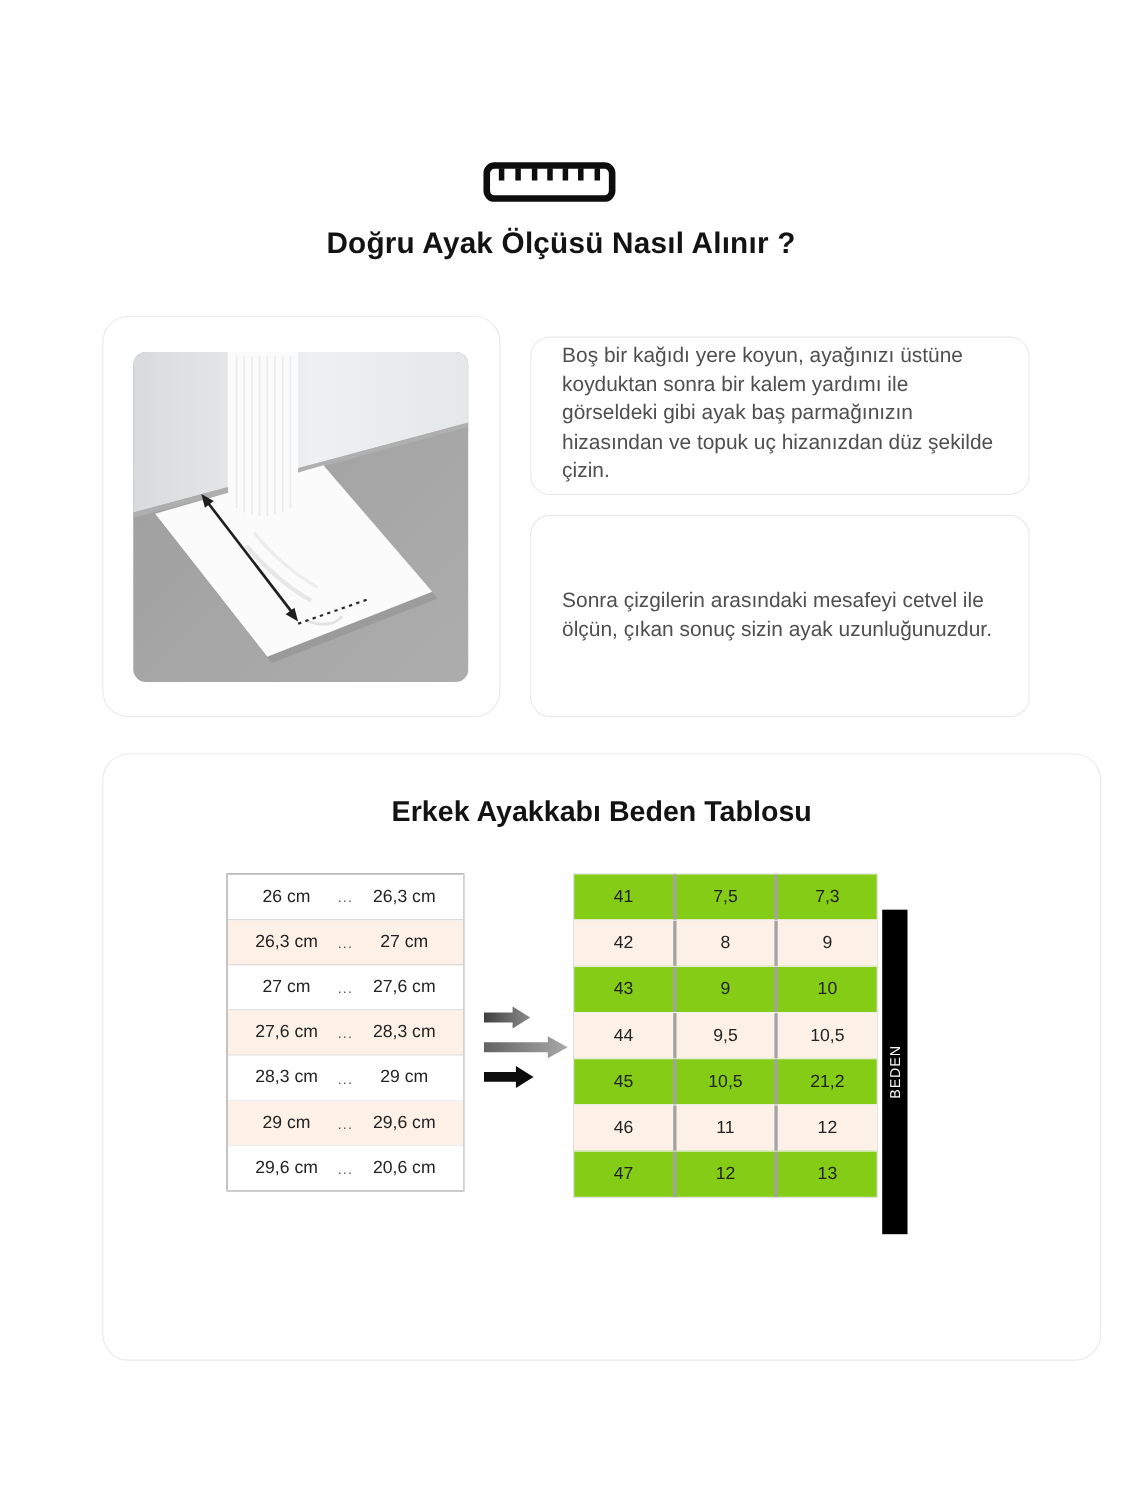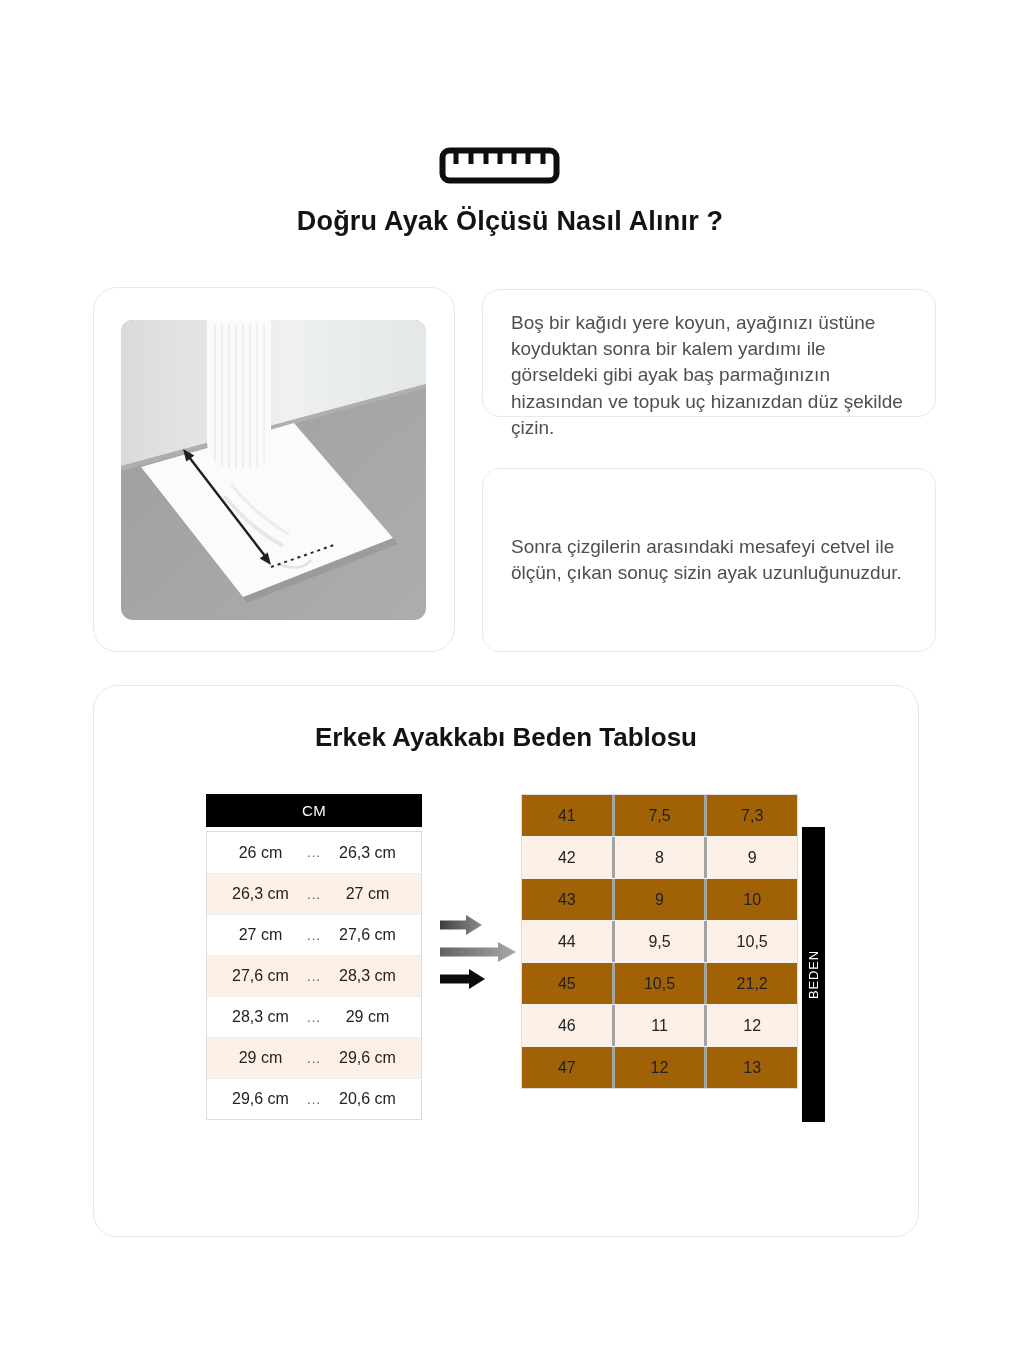--- a/index.html
+++ b/index.html
@@ -29,7 +29,7 @@
     border:1px solid #e9e9e9;border-radius:18px;background:#fff;
     color:#4f4f4f;font-size:19px;line-height:1.38;
   }
-  .info-box.one{top:289px;height:128px;padding:20px 28px 0 28px;}
+  .info-box.one{top:306px;height:144px;padding:4px 28px 0 28px;}
   .info-box.two{top:468px;height:184px;display:flex;align-items:center;padding:0 28px;}
 
   

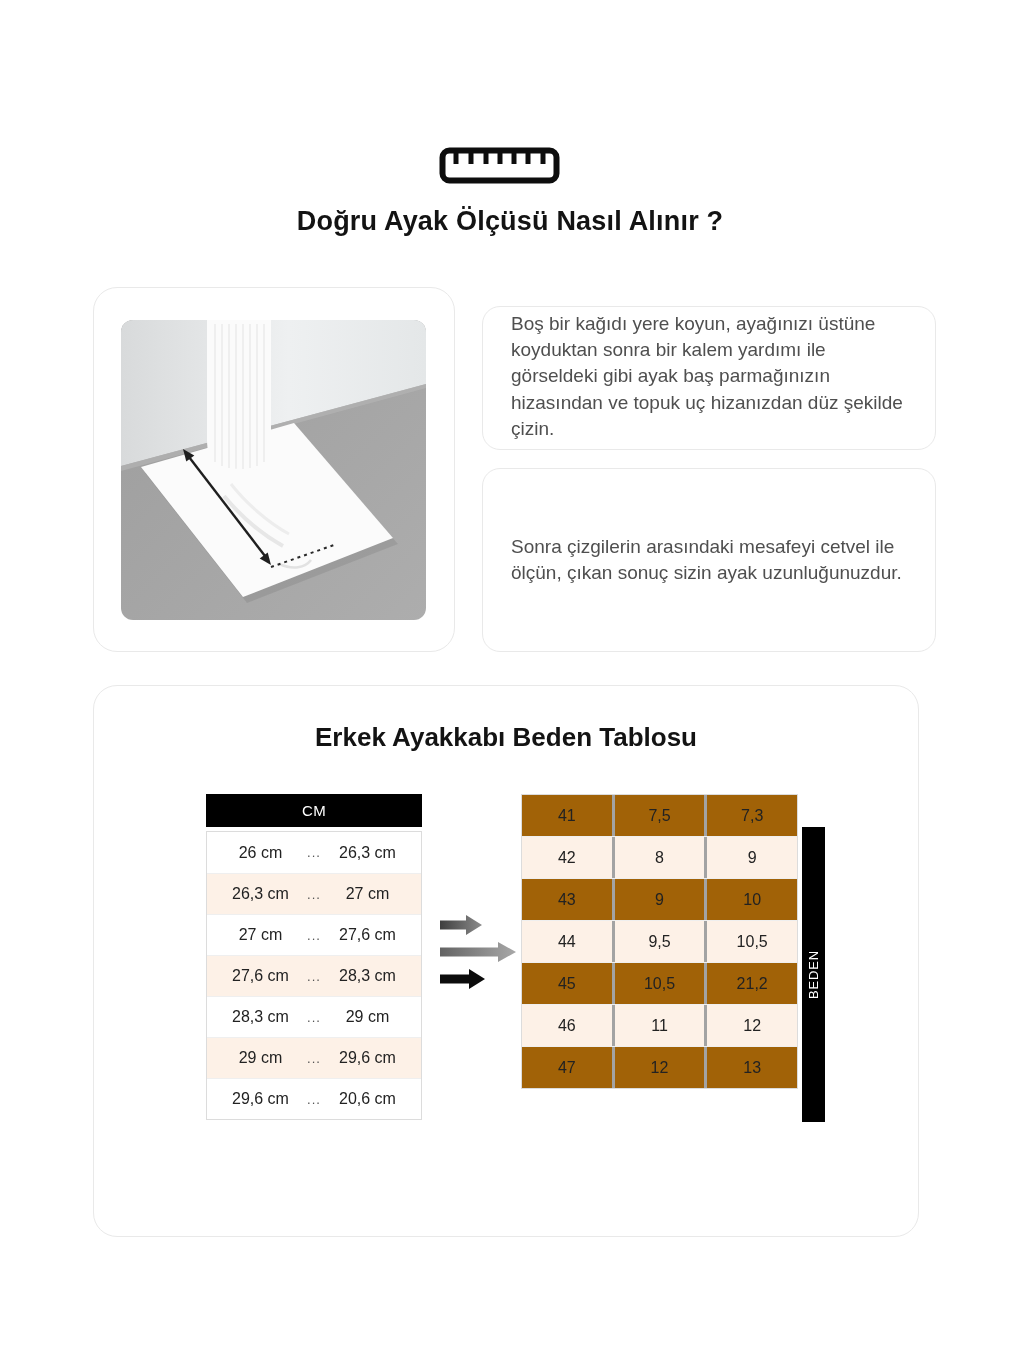--- a/index.html
+++ b/index.html
@@ -34,7 +34,7 @@
 
   
   .size-card{
-    position:absolute;left:93px;top:685px;width:826px;height:552px;
+    position:absolute;left:93px;top:685px;width:908px;height:552px;
     border:1px solid #e9e9e9;border-radius:24px;background:#fff;box-sizing:border-box;
   }
   .size-title{

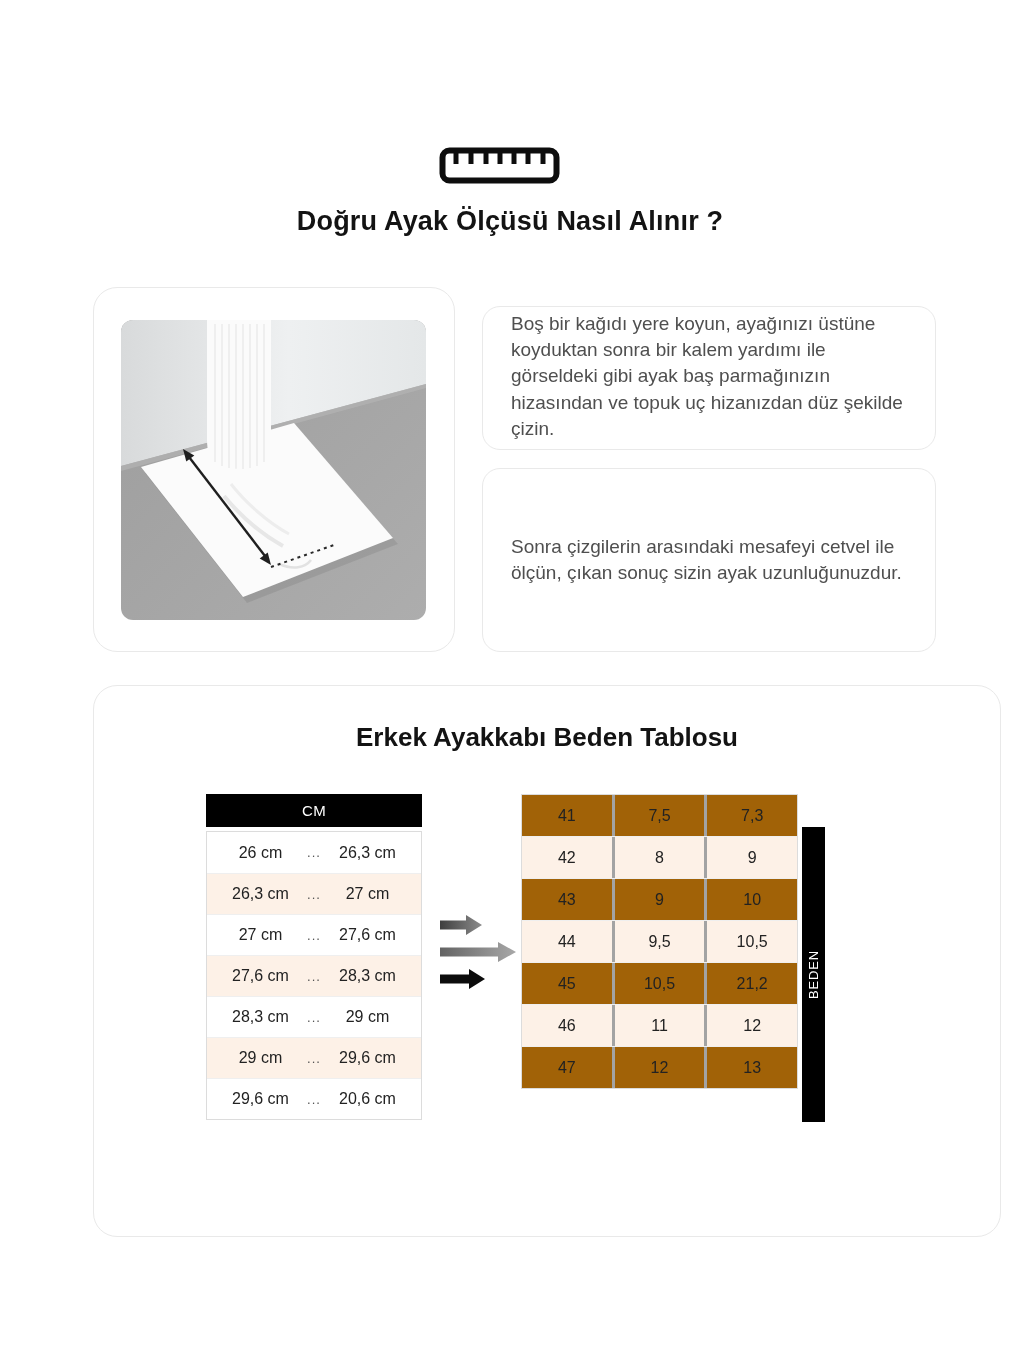--- a/index.html
+++ b/index.html
@@ -162,7 +162,6 @@
   <div class="size-title">Erkek Ayakkabı Beden Tablosu</div>
 
   <div class="cm-table">
-    <div class="tbl-header">CM</div>
     <div class="cm-body">
       <div class="cm-row">
         <span class="from">26 cm</span>

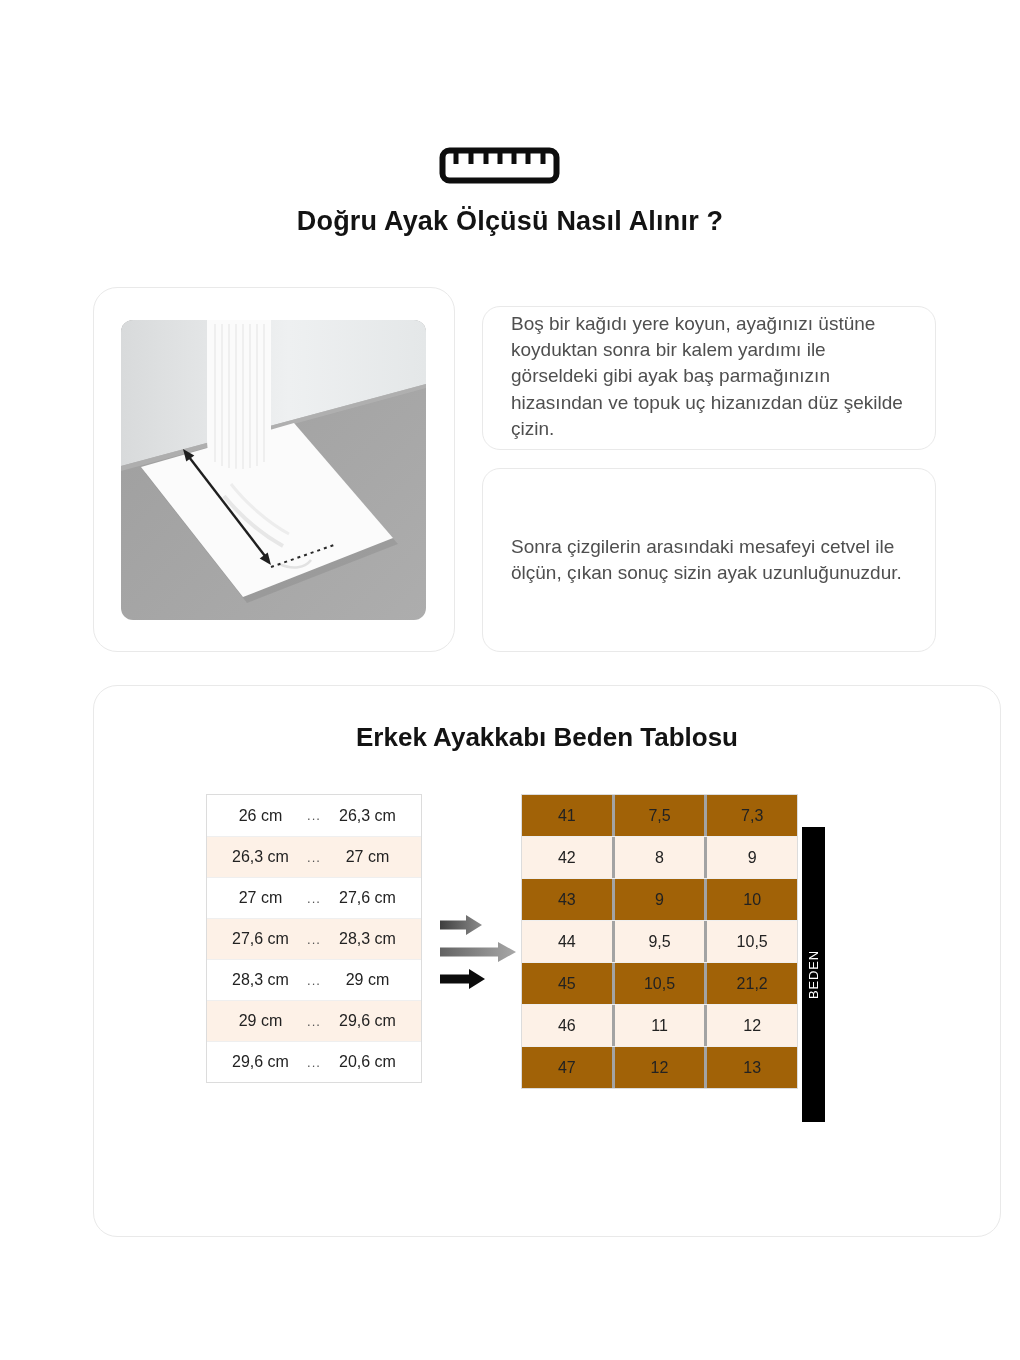--- a/index.html
+++ b/index.html
@@ -64,7 +64,7 @@
   }
   .sz-header span{flex:1;display:flex;align-items:center;justify-content:center;}
   .sz-body{border:1px solid #dcdcdc;background:#fff;}
-  .sz-row{height:41px;display:flex;font-size:16px;color:#222;background:#a16207;}
+  .sz-row{height:41px;display:flex;font-size:16px;color:#222;background:#84cc16;}
   .sz-row + .sz-row{border-top:1px solid #efefef;}
   .sz-row.alt{background:#fdf1e7;}
   .sz-row span{

